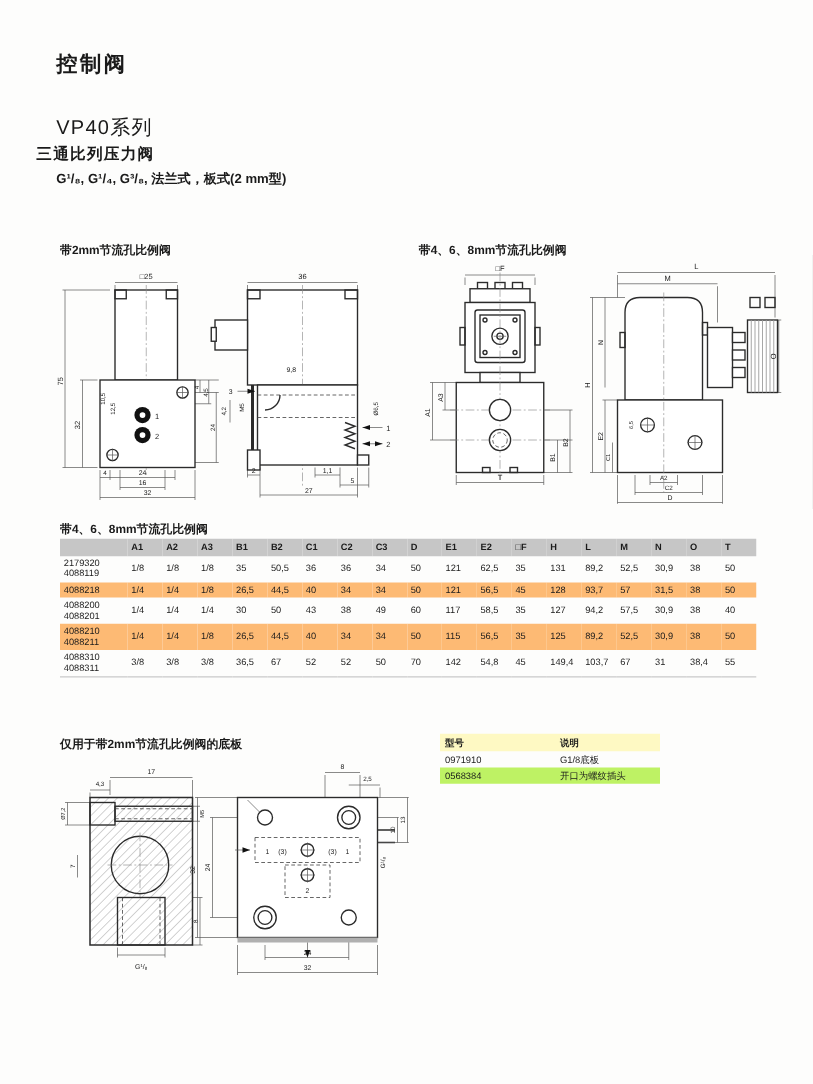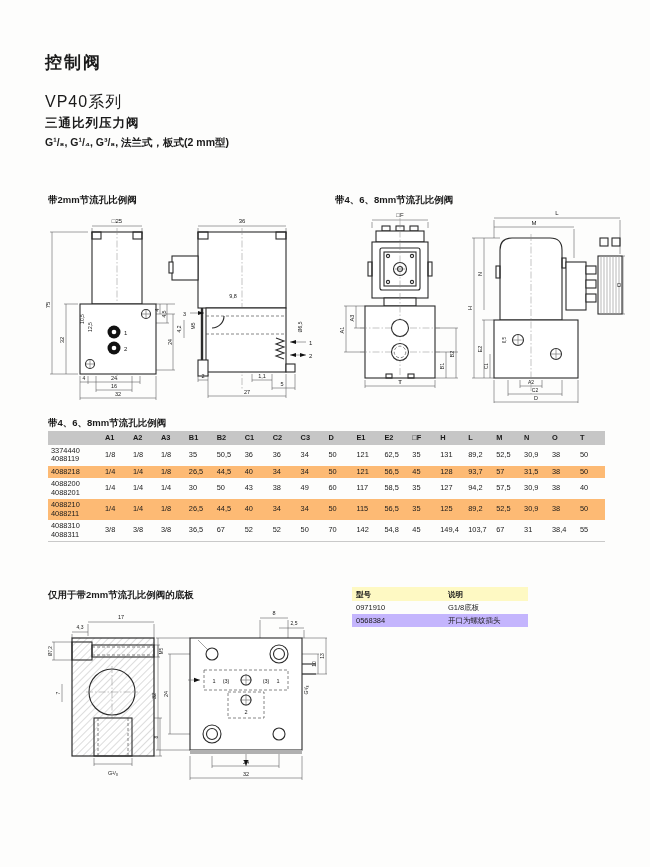--- a/index.html
+++ b/index.html
@@ -40,7 +40,7 @@
 
 <div id="page">
 
-  <div class="abs h-cat" style="left:45px;top:51px;text-align:right;">控制阀</div>
+  <div class="abs h-cat" style="left:45px;top:40px;text-align:right;">控制阀</div>
   <div class="abs h-series" style="left:45px;top:92px;">VP40系列</div>
   <div class="abs h-sub" style="left:45px;top:115px;">三通比列压力阀</div>
   <div class="abs h-spec" style="left:45px;top:136px;text-align:center;">G¹/₈, G¹/₄, G³/₈, 法兰式，板式(2 mm型)</div>

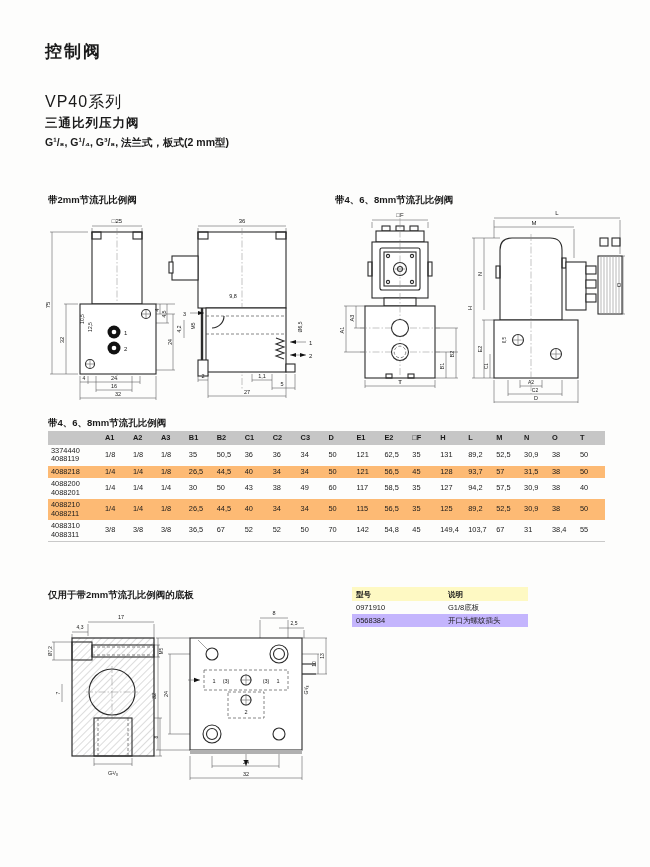--- a/index.html
+++ b/index.html
@@ -42,7 +42,7 @@
 
   <div class="abs h-cat" style="left:45px;top:40px;text-align:right;">控制阀</div>
   <div class="abs h-series" style="left:45px;top:92px;">VP40系列</div>
-  <div class="abs h-sub" style="left:45px;top:115px;">三通比列压力阀</div>
+  <div class="abs h-sub" style="left:29px;top:115px;">三通比列压力阀</div>
   <div class="abs h-spec" style="left:45px;top:136px;text-align:center;">G¹/₈, G¹/₄, G³/₈, 法兰式，板式(2 mm型)</div>
 
   <div class="abs sec-label" style="left:48px;top:194px;">带2mm节流孔比例阀</div>

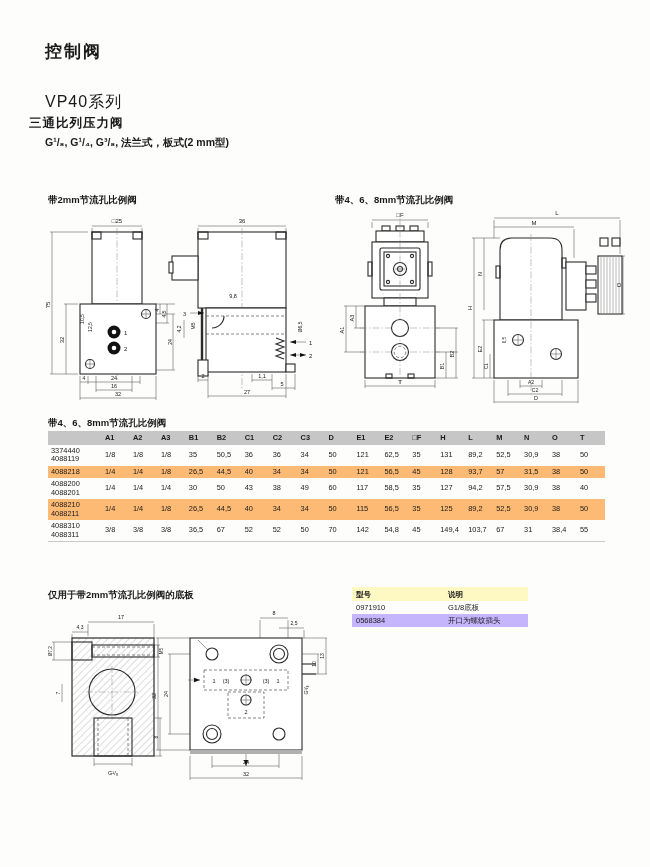--- a/index.html
+++ b/index.html
@@ -328,7 +328,7 @@
     </tr>
     <tr>
       <td class="model">
-            <span>3374440</span>
+            <span>2179320</span>
             <span>4088119</span>
           </td>
       <td>1/8</td>

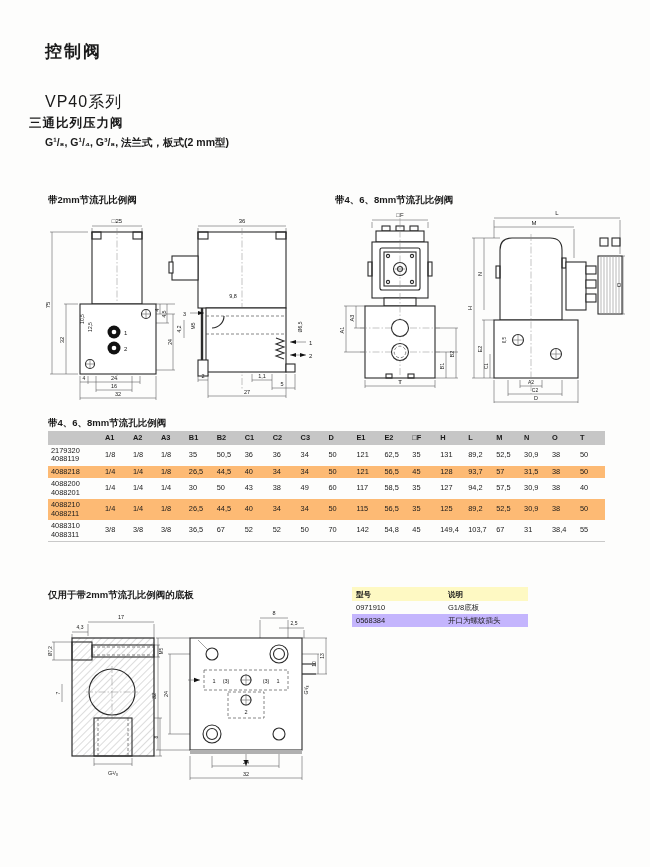--- a/index.html
+++ b/index.html
@@ -20,7 +20,7 @@
   .parts-table{width:176px;font-size:7.5px;line-height:1.2;}
   .parts-table th{background:#fef9c3;font-weight:bold;text-align:left;padding:2.5px 0 2.5px 4px;}
   .parts-table td{padding:2px 0 2px 4px;}
-  .parts-table tr.alt{background:#c4b5fd;}
+  .parts-table tr.alt{background:#bef264;}
   .parts-table col.c1{width:92px;}
   
   svg{display:block;}

